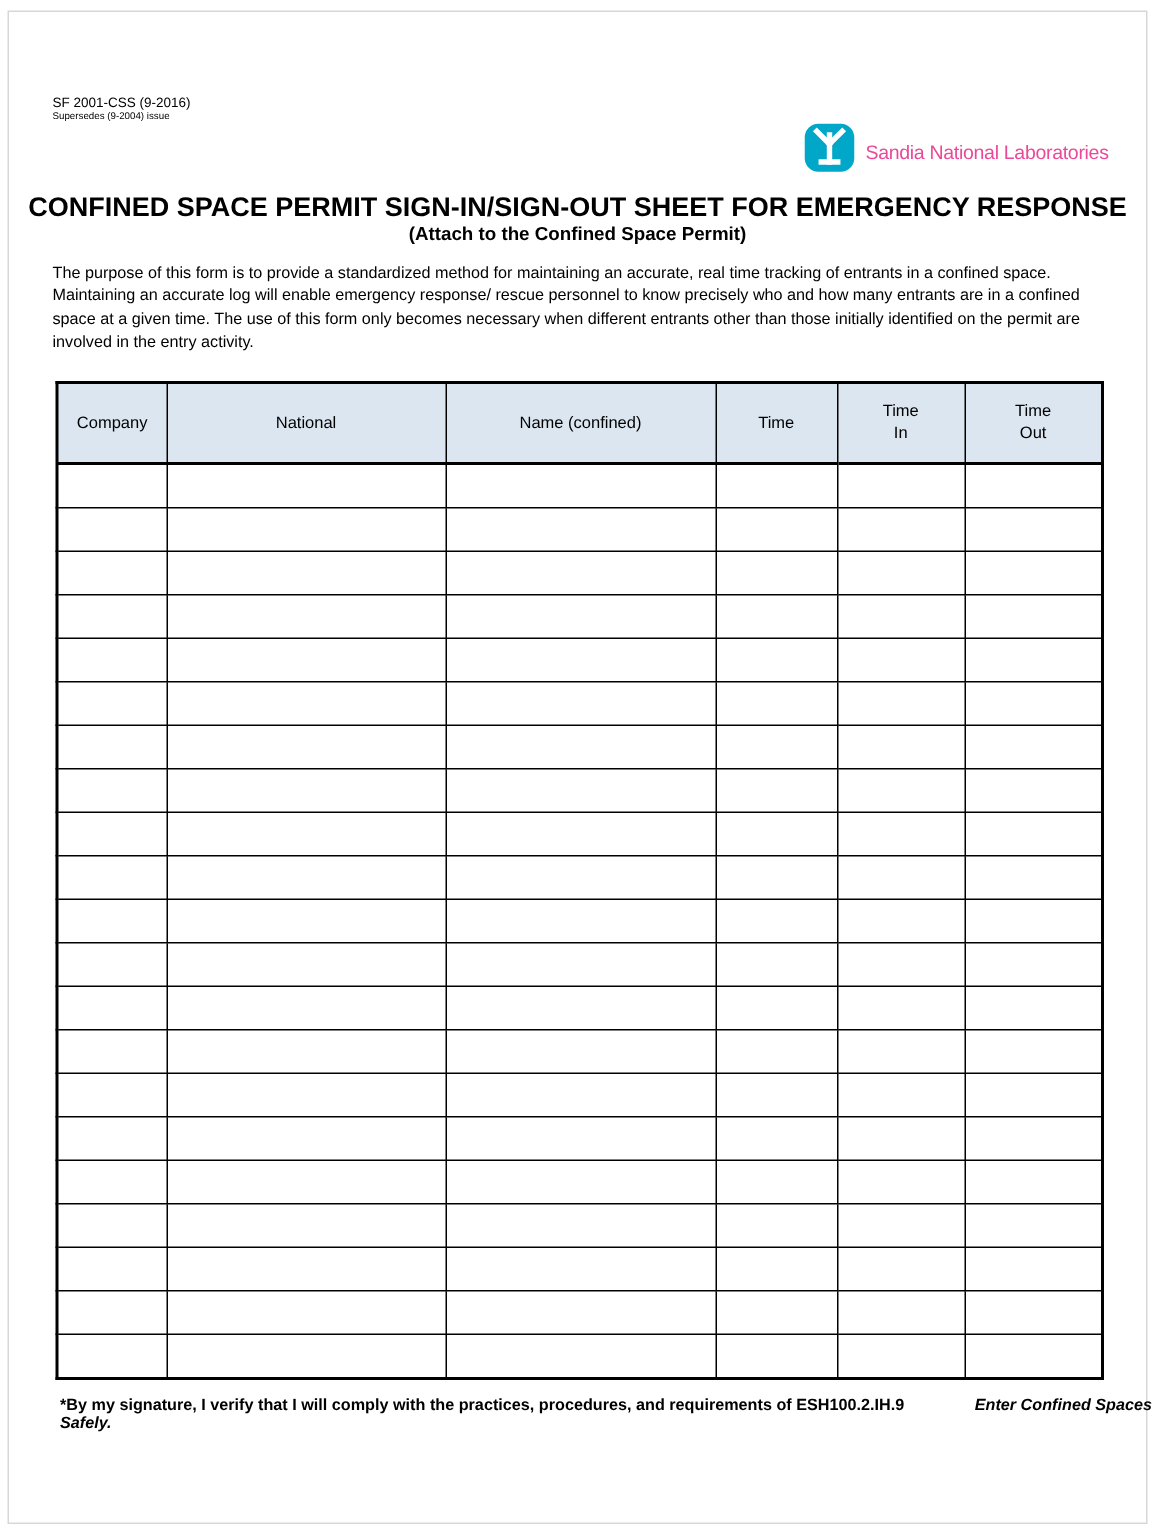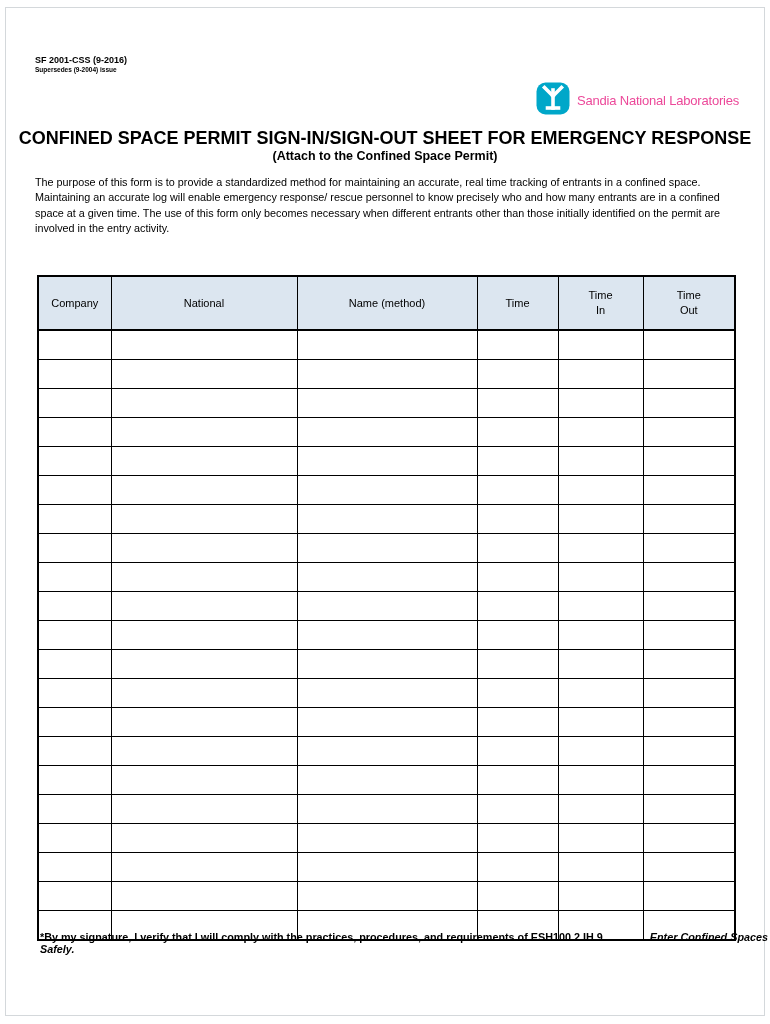--- a/index.html
+++ b/index.html
@@ -20,7 +20,7 @@
     pointer-events: none;
   }
 
-  .form-meta { position: absolute; left: 35px; top: 55px; line-height: 1.2; font-weight: bold; }
+  .form-meta { position: absolute; left: 35px; top: 63px; line-height: 1.2; }
   .form-number { font-size: 9px; }
   .supersedes { font-size: 6.5px; }
 

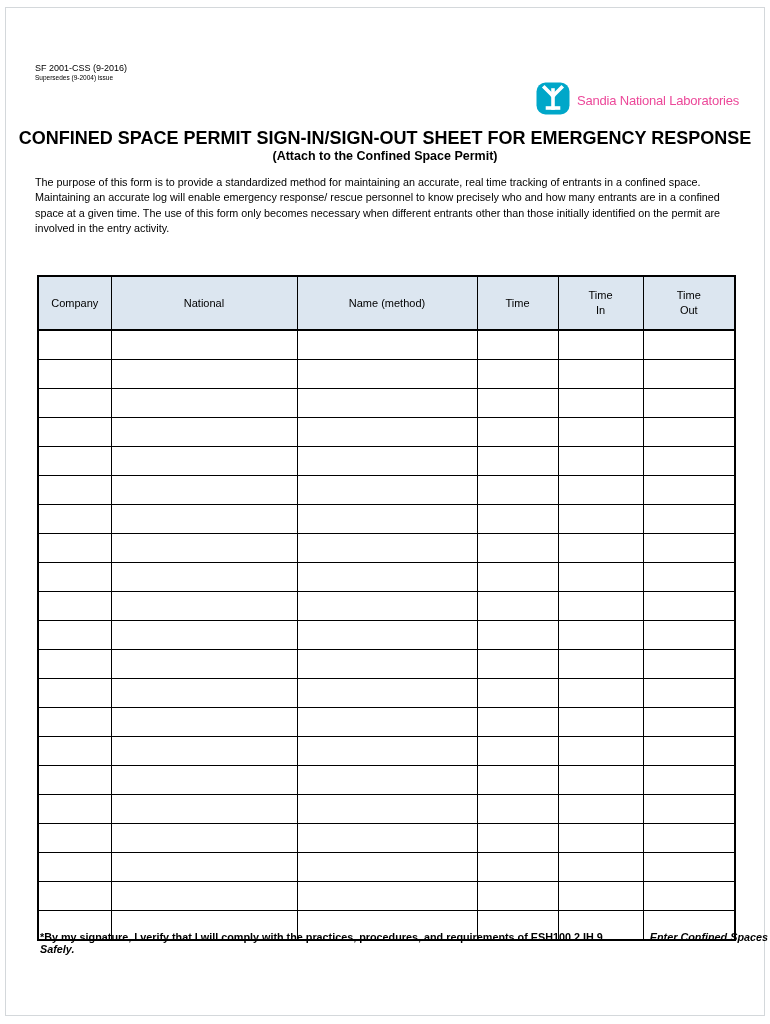--- a/index.html
+++ b/index.html
@@ -42,7 +42,7 @@
   }
 
   .signin-table {
-    position: absolute; left: 37px; top: 275px;
+    position: absolute; left: 37px; top: 254px;
     width: 697px;
     border-collapse: collapse; table-layout: fixed;
     border: 2px solid #000;

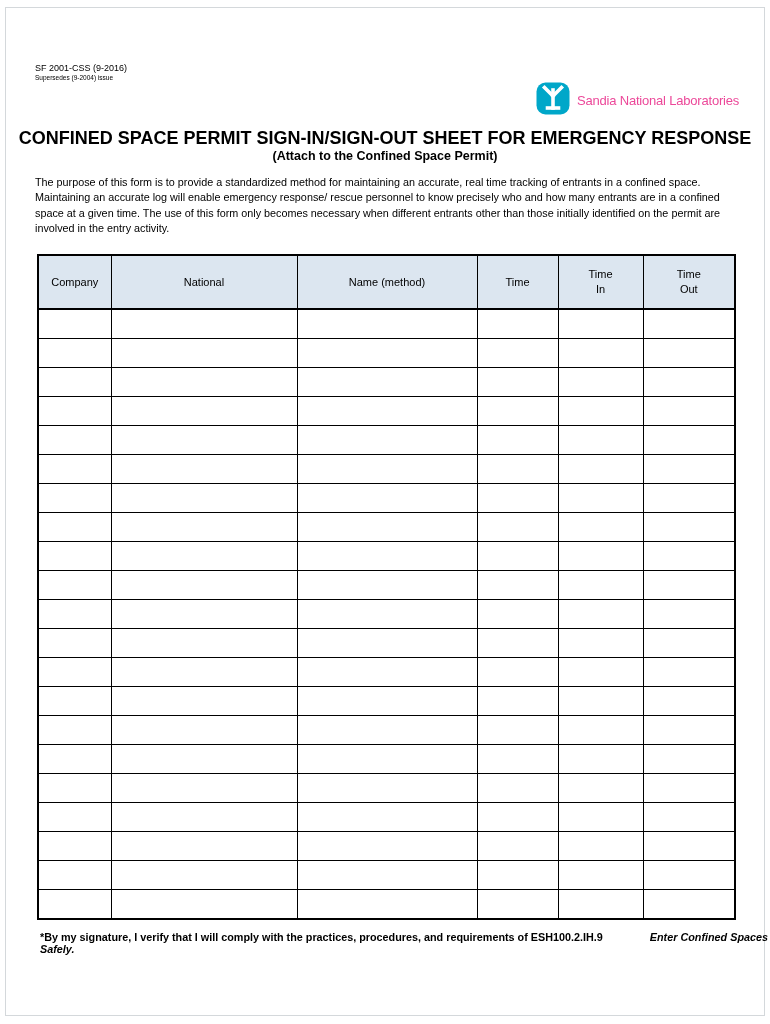--- a/index.html
+++ b/index.html
@@ -130,7 +130,7 @@
         <span class="th-line"></span>
       </th>
       <th>
-        <span class="th-line">Name (method)</span>
+        <span class="th-line">Name (confined)</span>
         <span class="th-line"></span>
       </th>
       <th>

